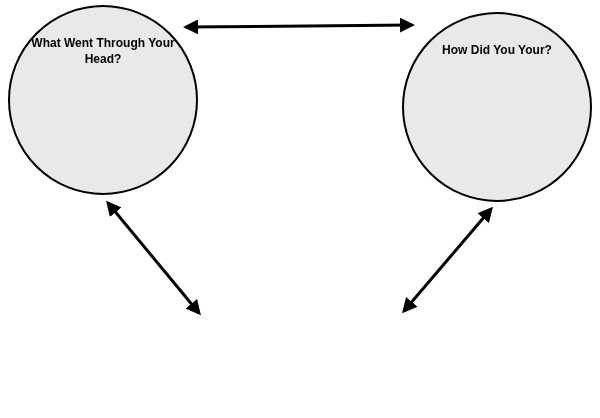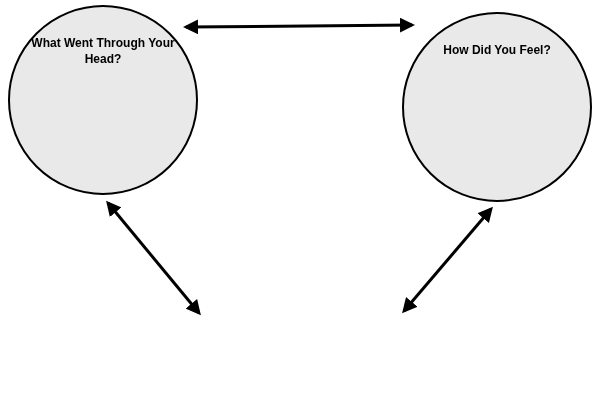--- a/index.html
+++ b/index.html
@@ -83,7 +83,7 @@
   </div>
 
   <div class="node node-feel">
-    <span class="node-label">How Did You Feel?</span>
+    <span class="node-label">How Did You Your?</span>
   </div>
 
 

